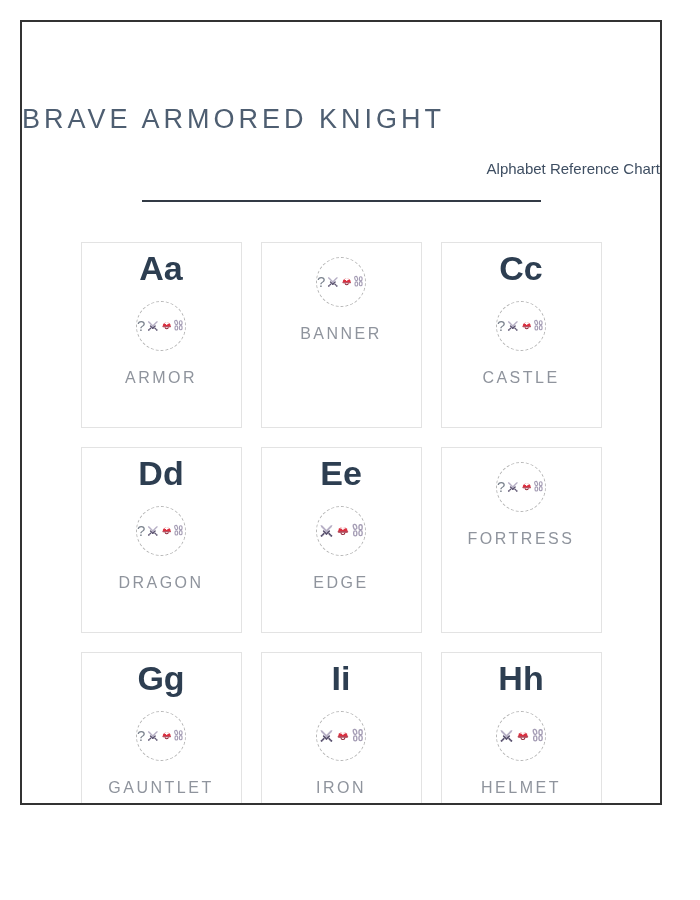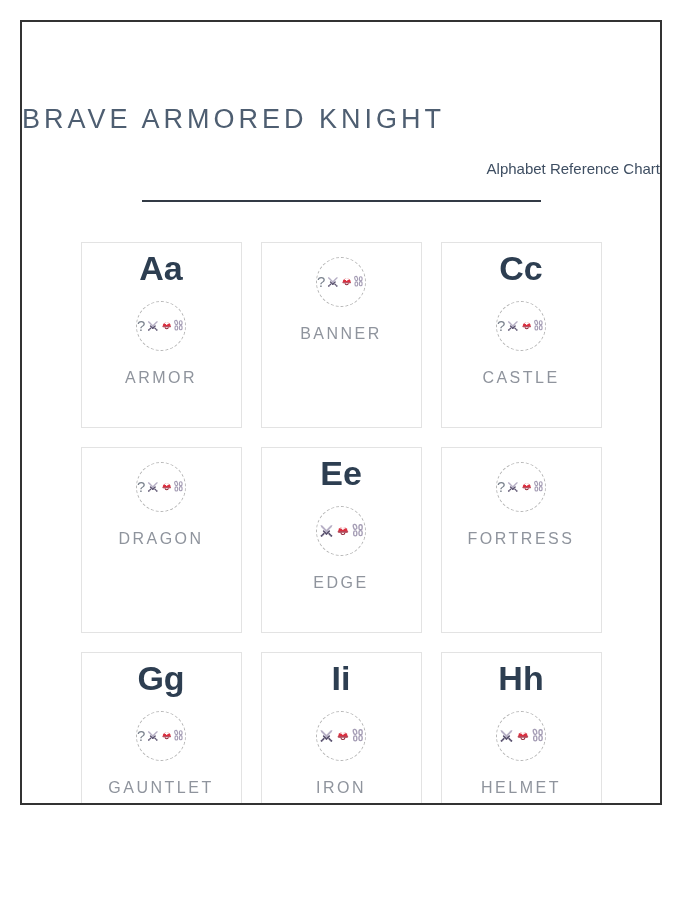--- a/index.html
+++ b/index.html
@@ -180,6 +180,7 @@
   </div>
 
   <div class="card">
+    <div class="letters">Dd</div>
     <div class="icon-circle">
       <span class="qmark">?</span>
       <svg width="26" height="26" viewBox="0 0 36 36" aria-hidden="true">

